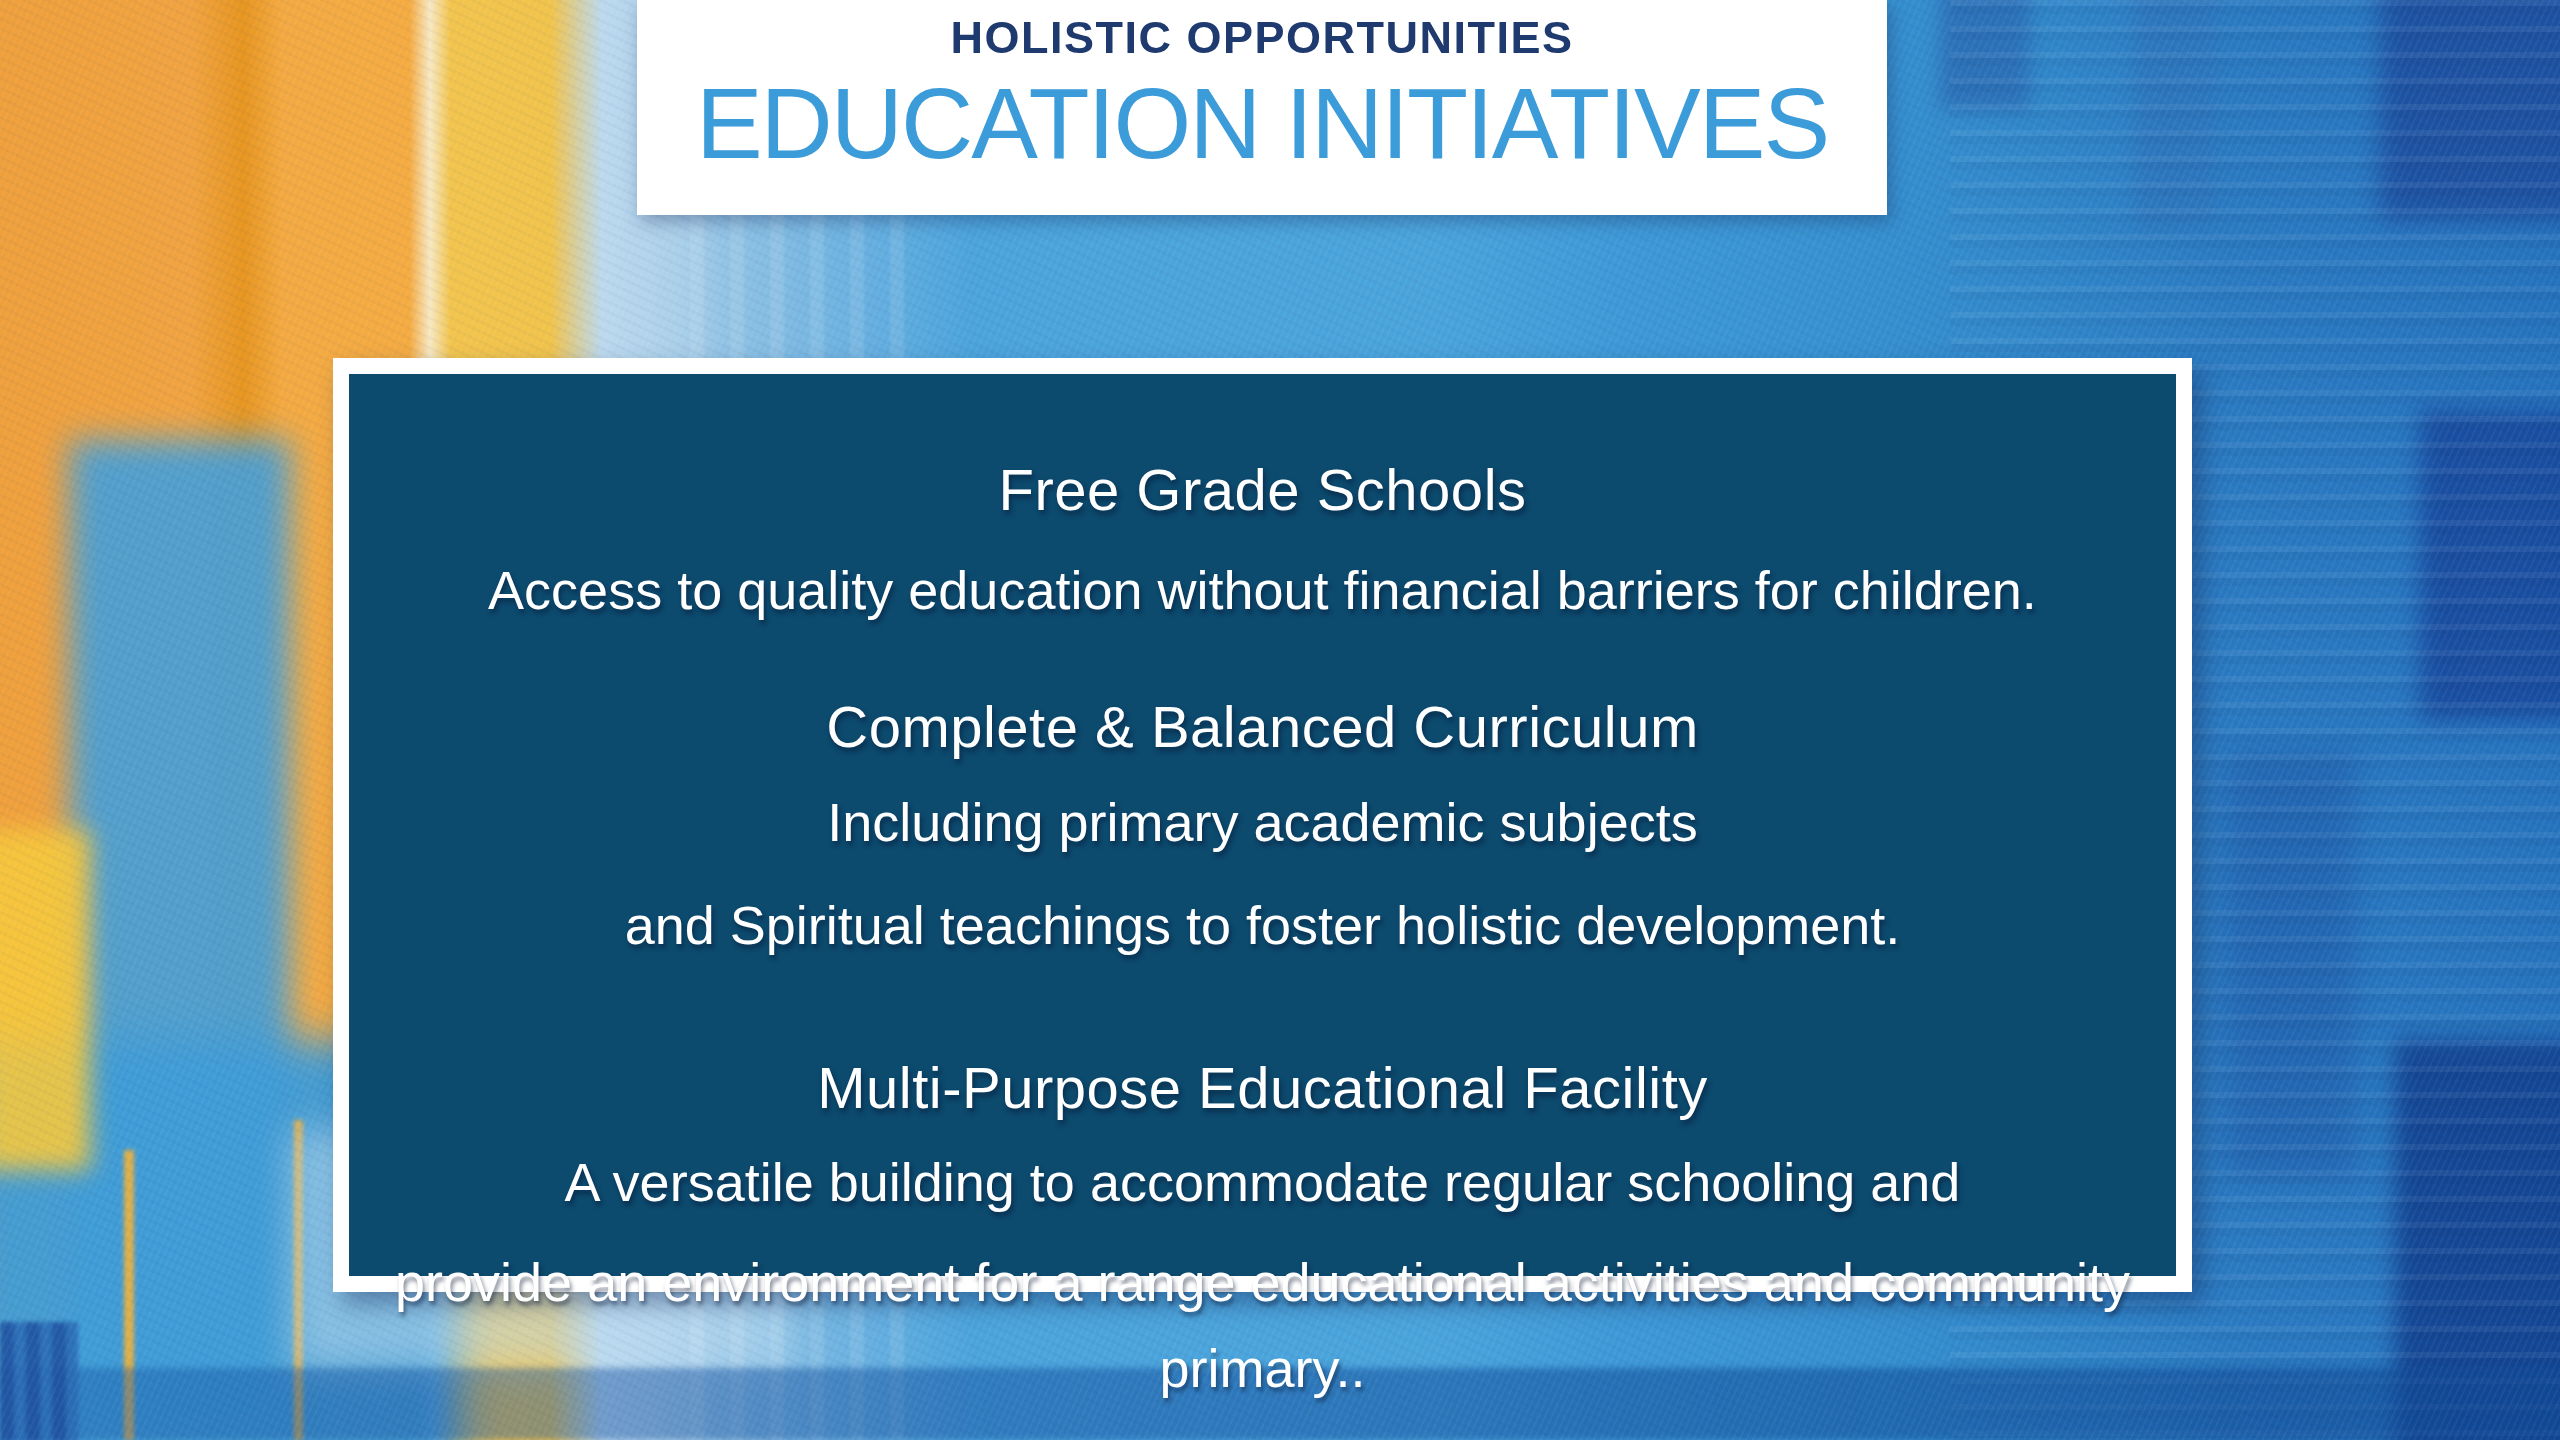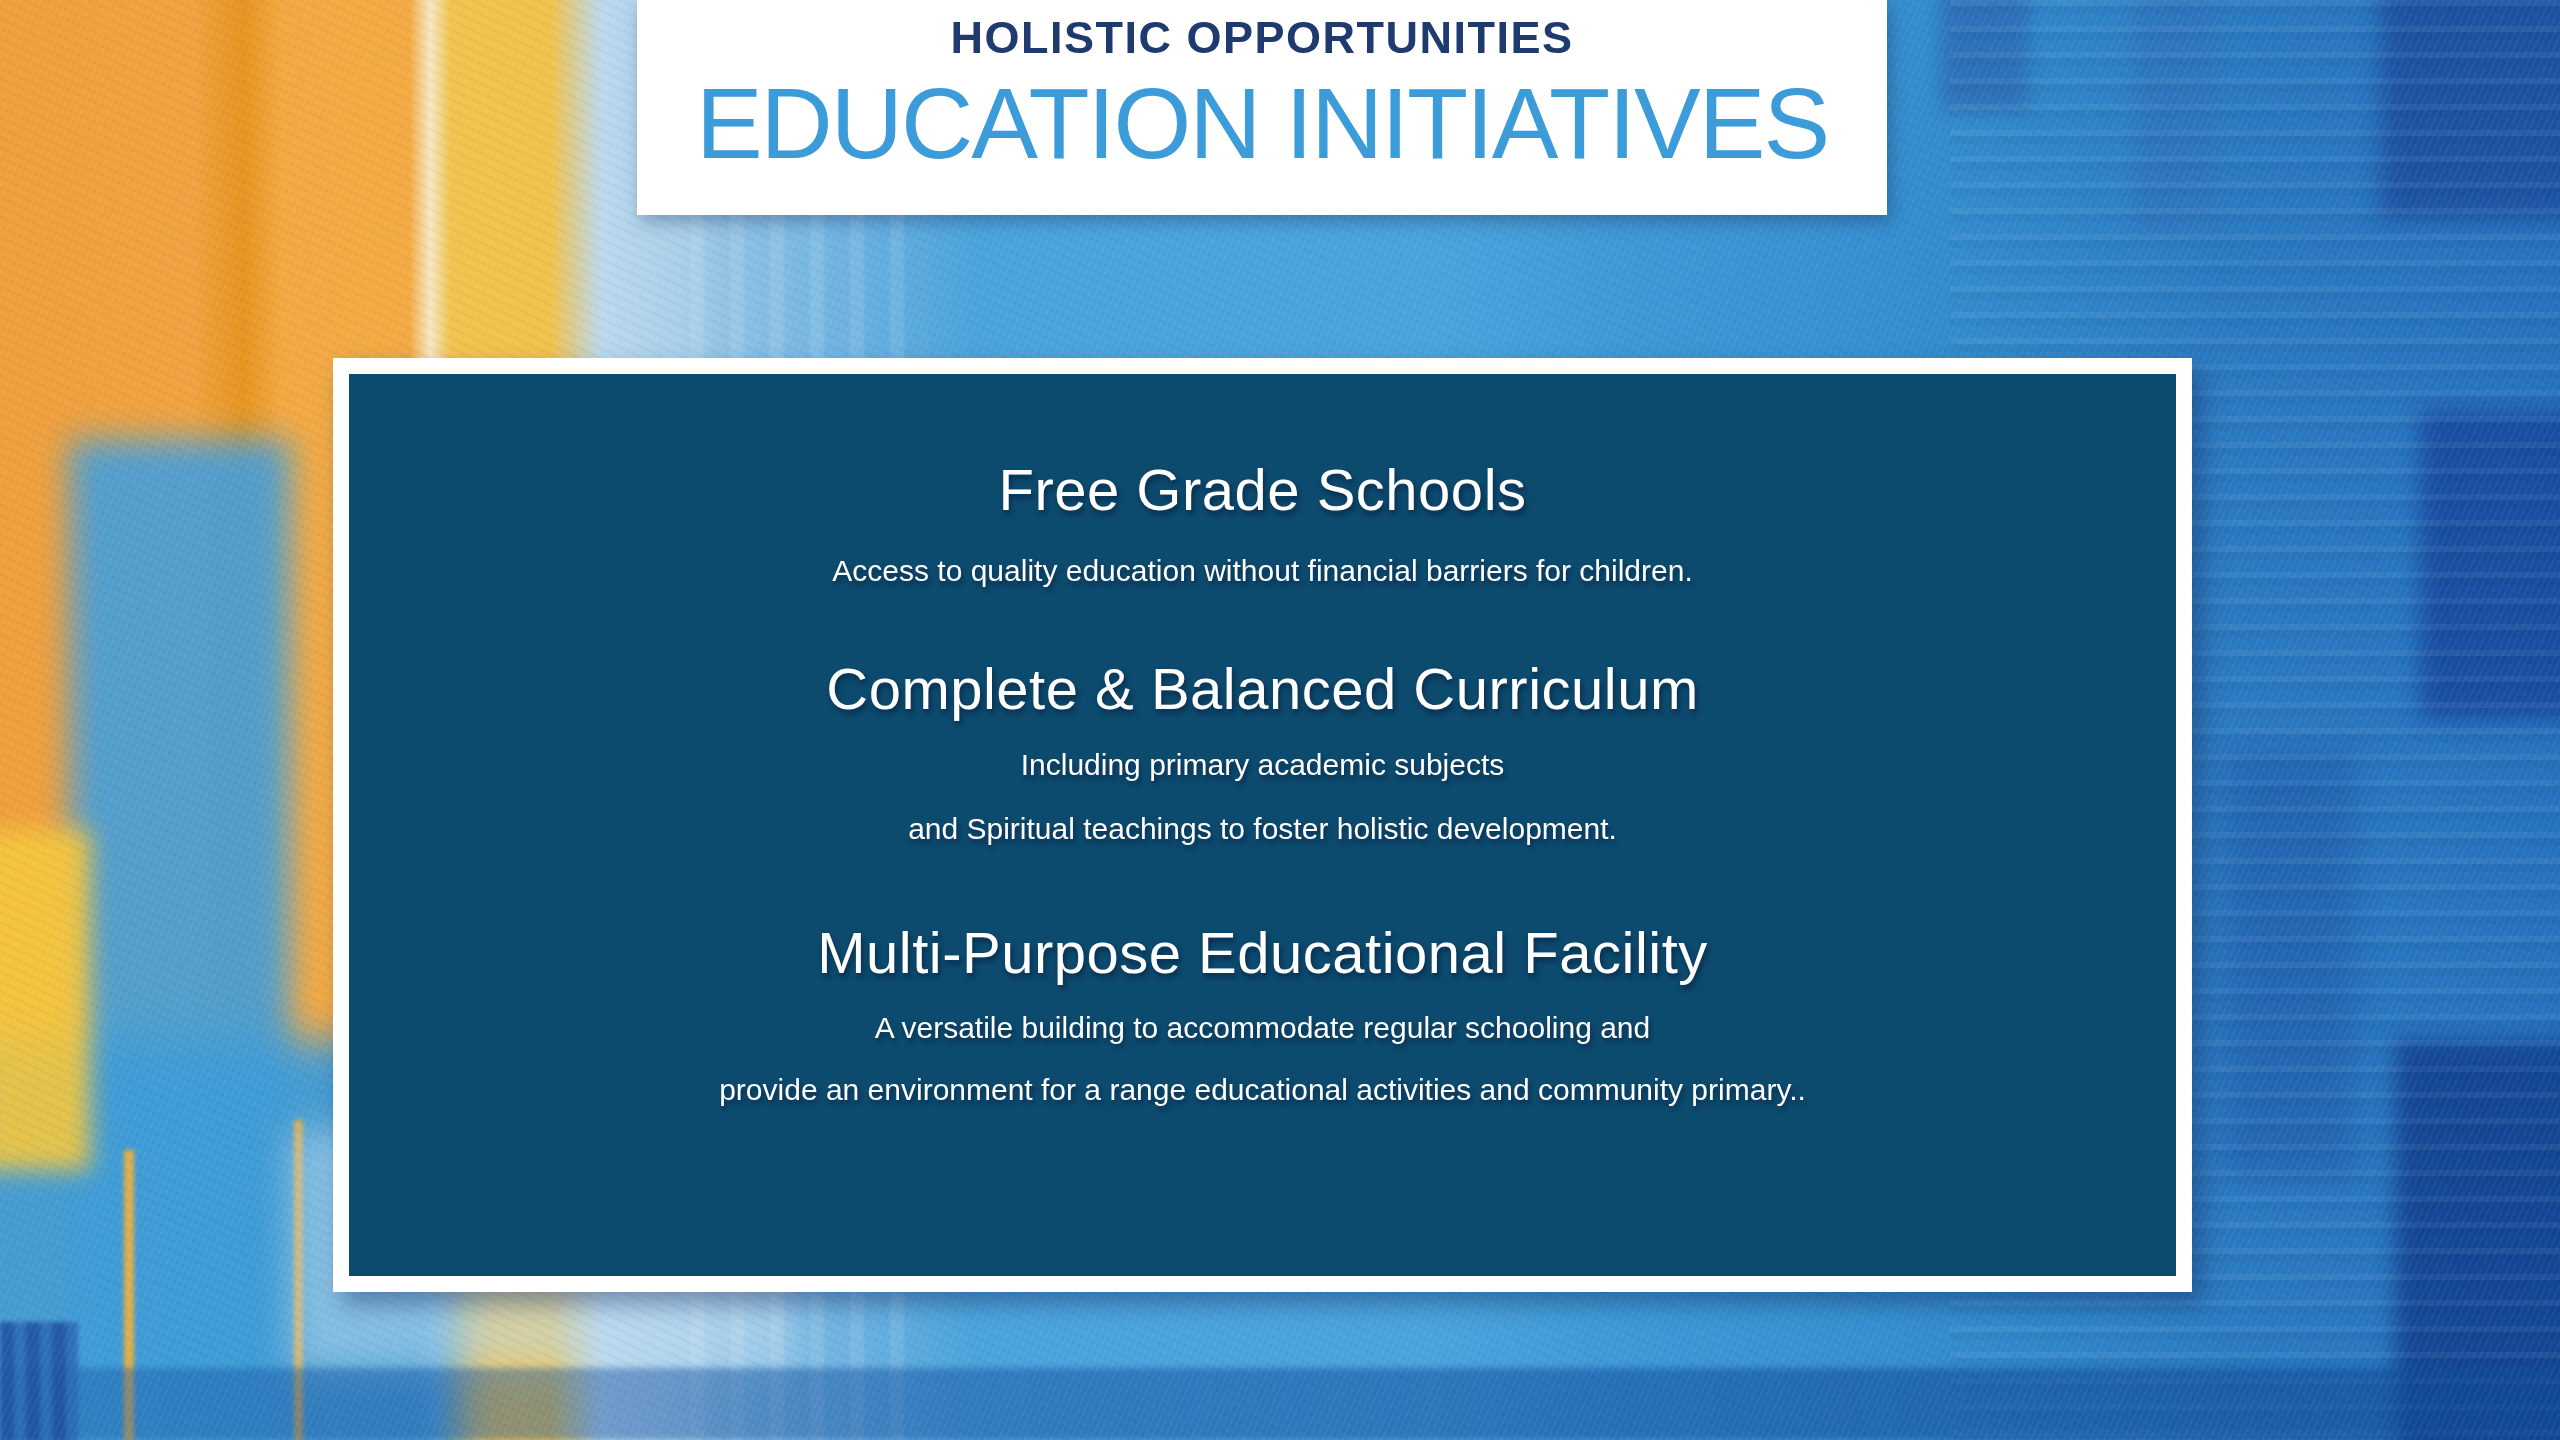--- a/index.html
+++ b/index.html
@@ -84,7 +84,7 @@
     letter-spacing:0.5px;
   }
   .sec p{
-    margin:0;font-weight:400;font-size:30px;line-height:1.6;
+    margin:0;font-weight:400;font-size:54px;line-height:1.6;
     text-shadow:2px 4px 4px rgba(8,22,50,.5);
   }
   .sec-1 p{margin-top:20px;}

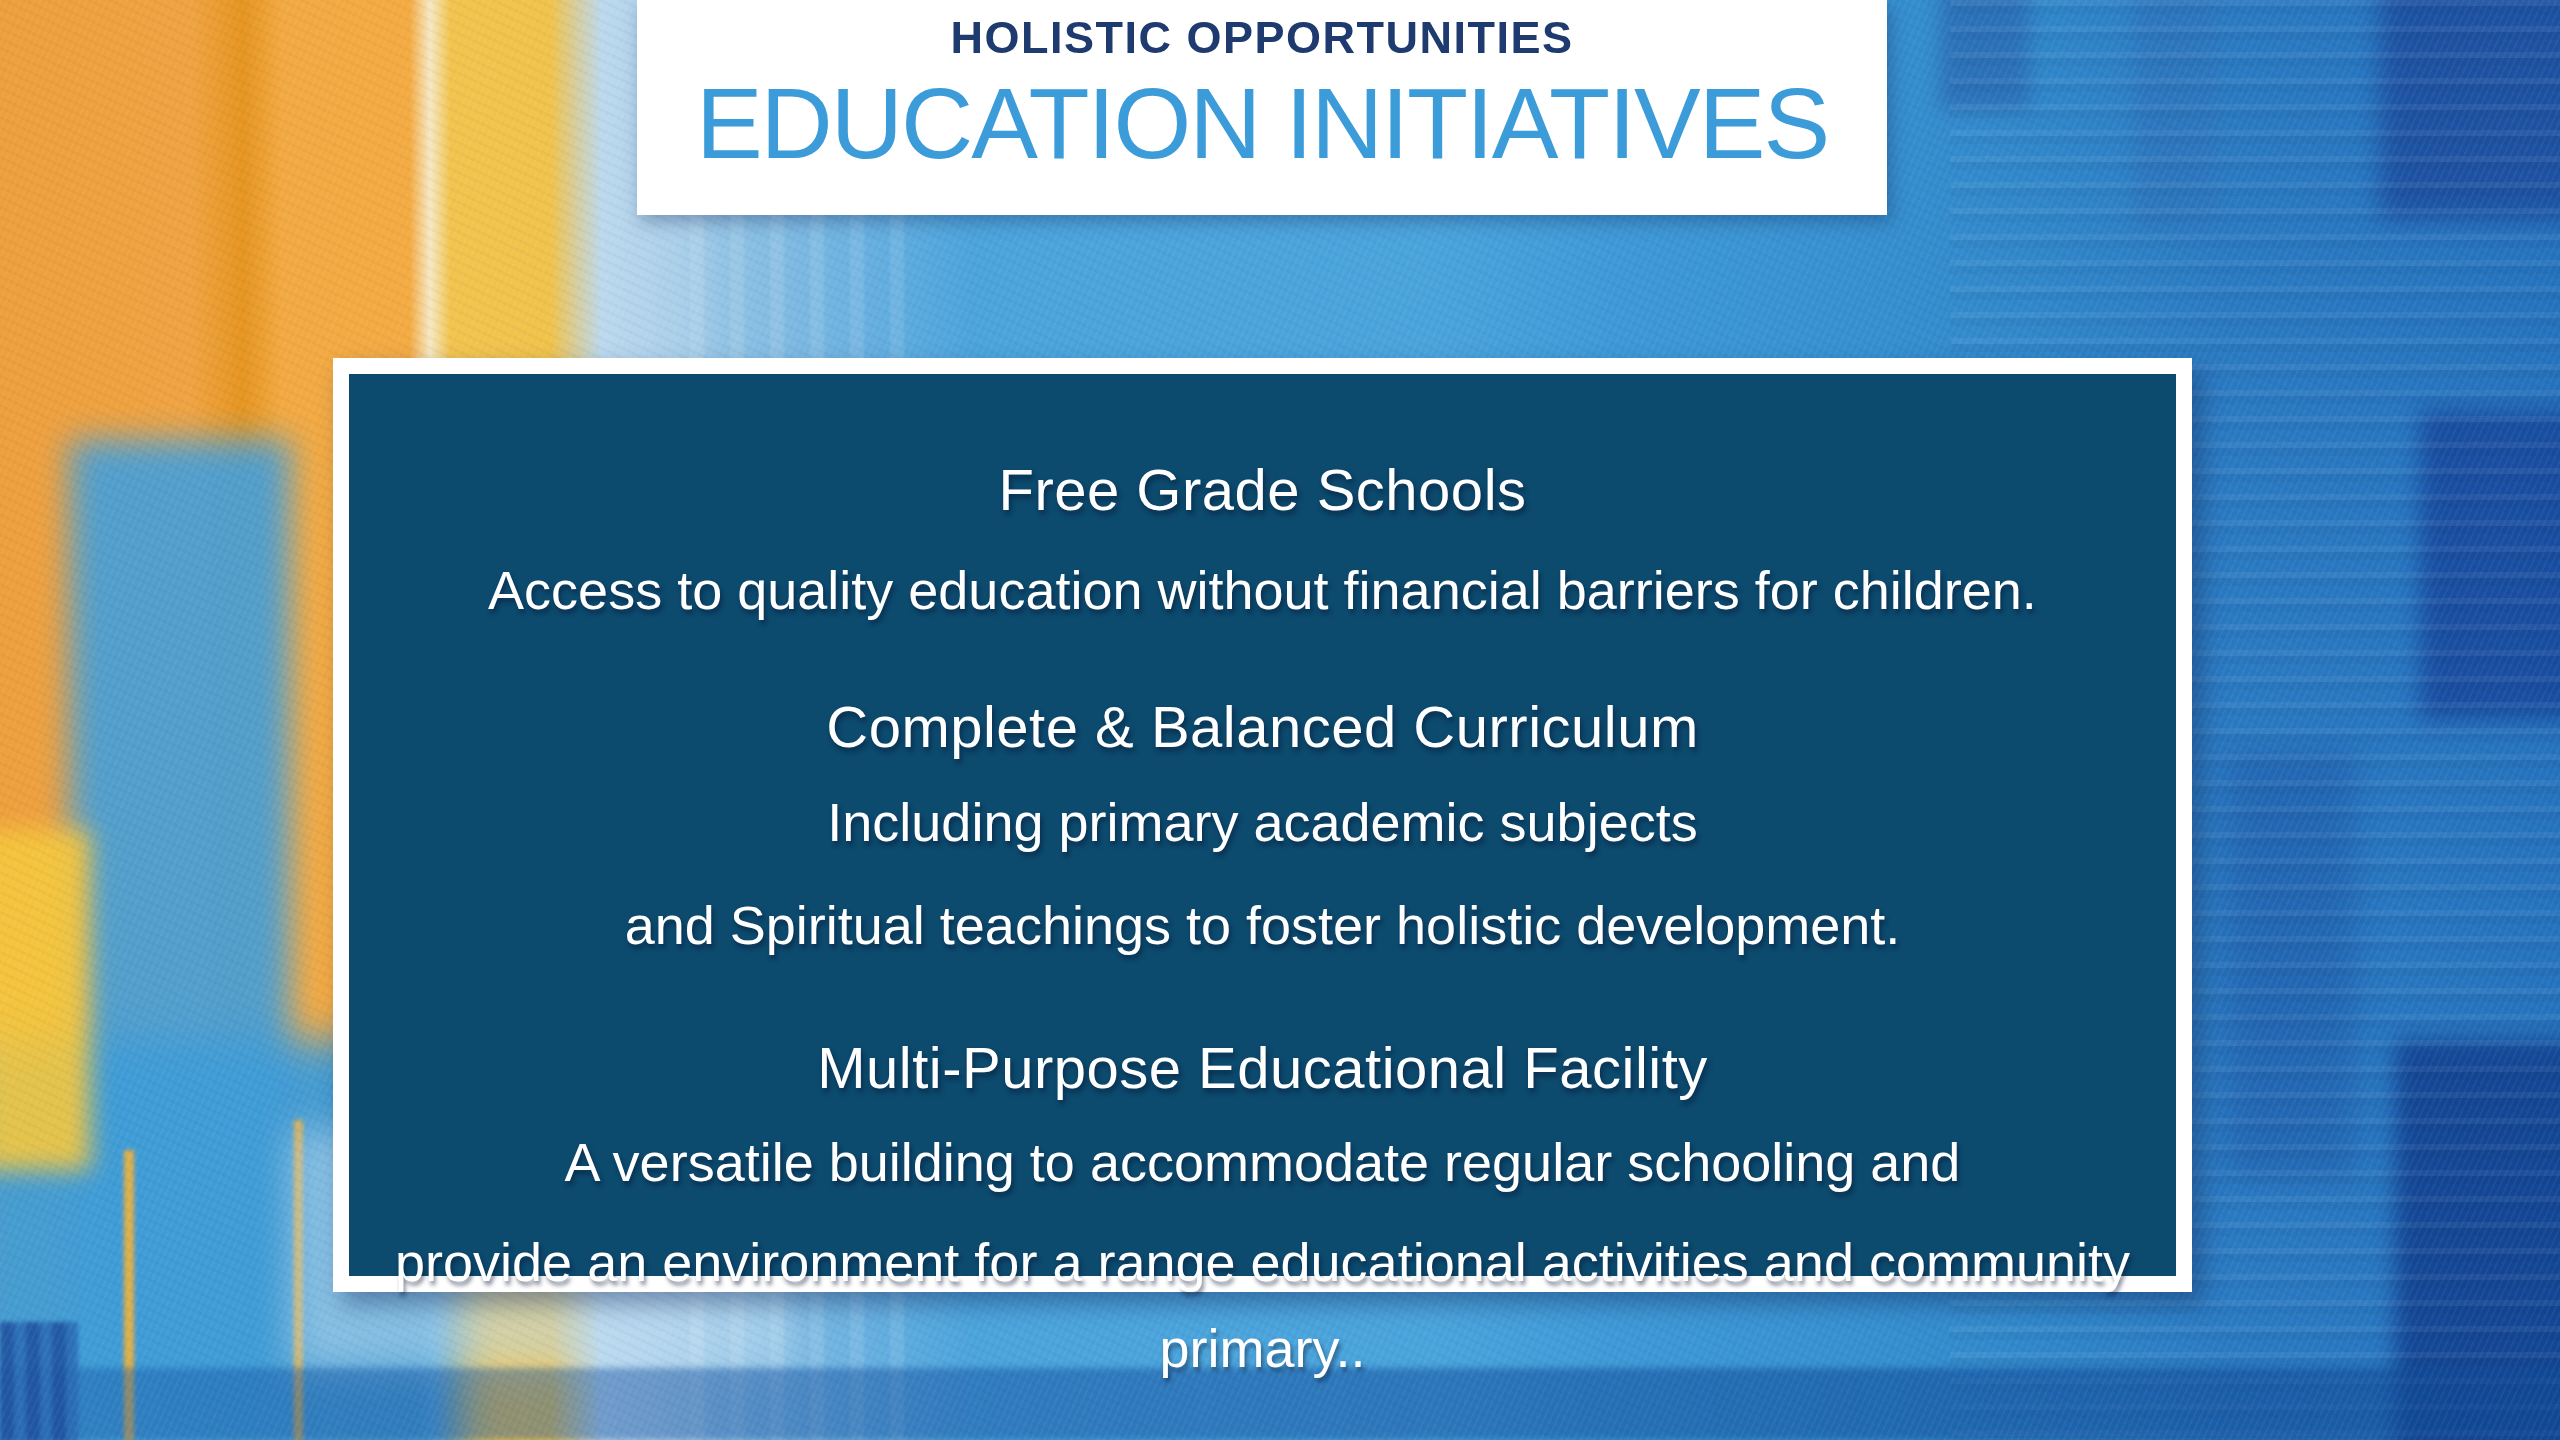--- a/index.html
+++ b/index.html
@@ -90,7 +90,7 @@
   .sec-1 p{margin-top:20px;}
   .sec-2{margin-top:58px;}
   .sec-2 p{margin-top:16px;}
-  .sec-3{margin-top:64px;}
+  .sec-3{margin-top:84px;}
   .sec-3 p{margin-top:14px;}
 </style>
 </head>

